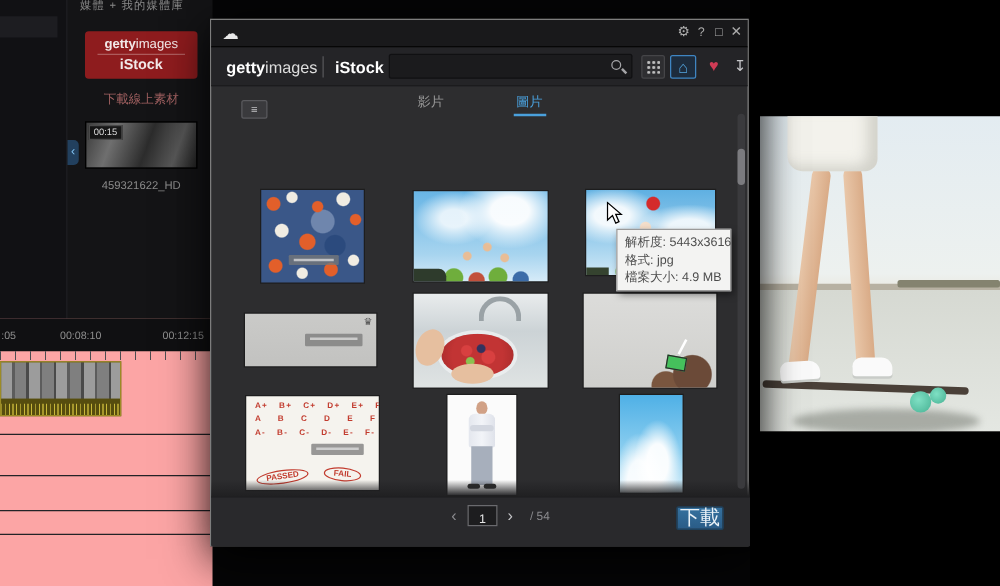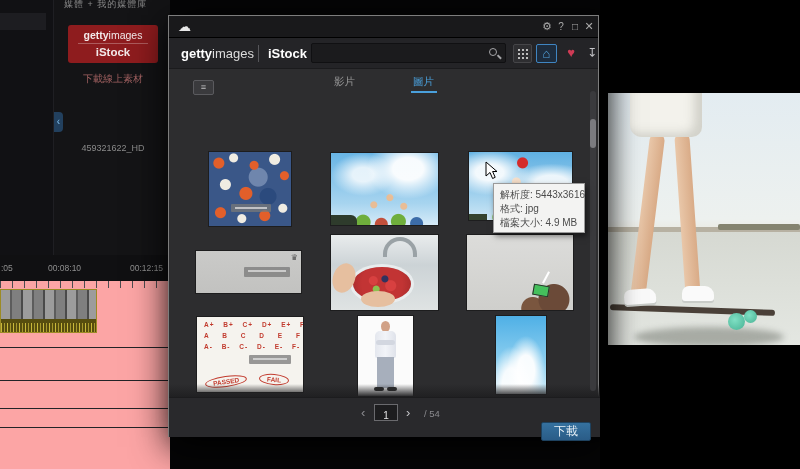--- a/index.html
+++ b/index.html
@@ -200,6 +200,9 @@
       <div class="l2">iStock</div>
     </div>
     <div class="abs panel-caption">下載線上素材</div>
+    <div class="abs media-thumb">
+      <div class="abs dur-badge">00:15</div>
+    </div>
     <div class="abs media-label">459321622_HD</div>
     <div class="abs collapse-tab">‹</div>
 

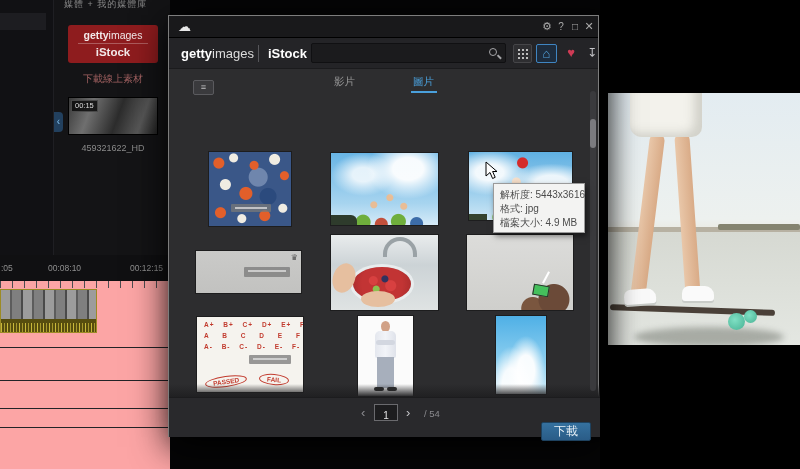--- a/index.html
+++ b/index.html
@@ -179,7 +179,7 @@
   .pg-box input { width:100%; height:100%; background:transparent; border:none; outline:none; color:#e5e5e5; font-size:10px; text-align:center; font-family:inherit; }
   .pg-next { position:absolute; left:237px; top:7px; color:#c5c5c8; font-size:13px; cursor:pointer; }
   .pg-total { position:absolute; left:255px; top:10px; color:#8a8a8e; font-size:9.5px; }
-  .dl-button { position:absolute; left:372px; top:24px; width:50px; height:19px; background:linear-gradient(180deg,#35719f,#2a5c87); border:1px solid #1e425f; border-radius:2px; color:#e9f1f7; font-size:12px; text-align:center; line-height:17px; cursor:pointer; }
+  .dl-button { position:absolute; left:372px; top:7px; width:38px; height:19px; background:linear-gradient(180deg,#35719f,#2a5c87); border:1px solid #1e425f; border-radius:2px; color:#e9f1f7; font-size:16px; text-align:center; line-height:17px; cursor:pointer; }
 
   .tooltip { left:493px; top:183px; width:92px; height:50px; background:#f3f3f2; border:1px solid #9a9a9a; box-shadow:2px 3px 6px rgba(0,0,0,.5); padding:4px 6px; z-index:50; }
   .tooltip div { font-size:10px; color:#4c4c4c; line-height:14px; white-space:nowrap; }

